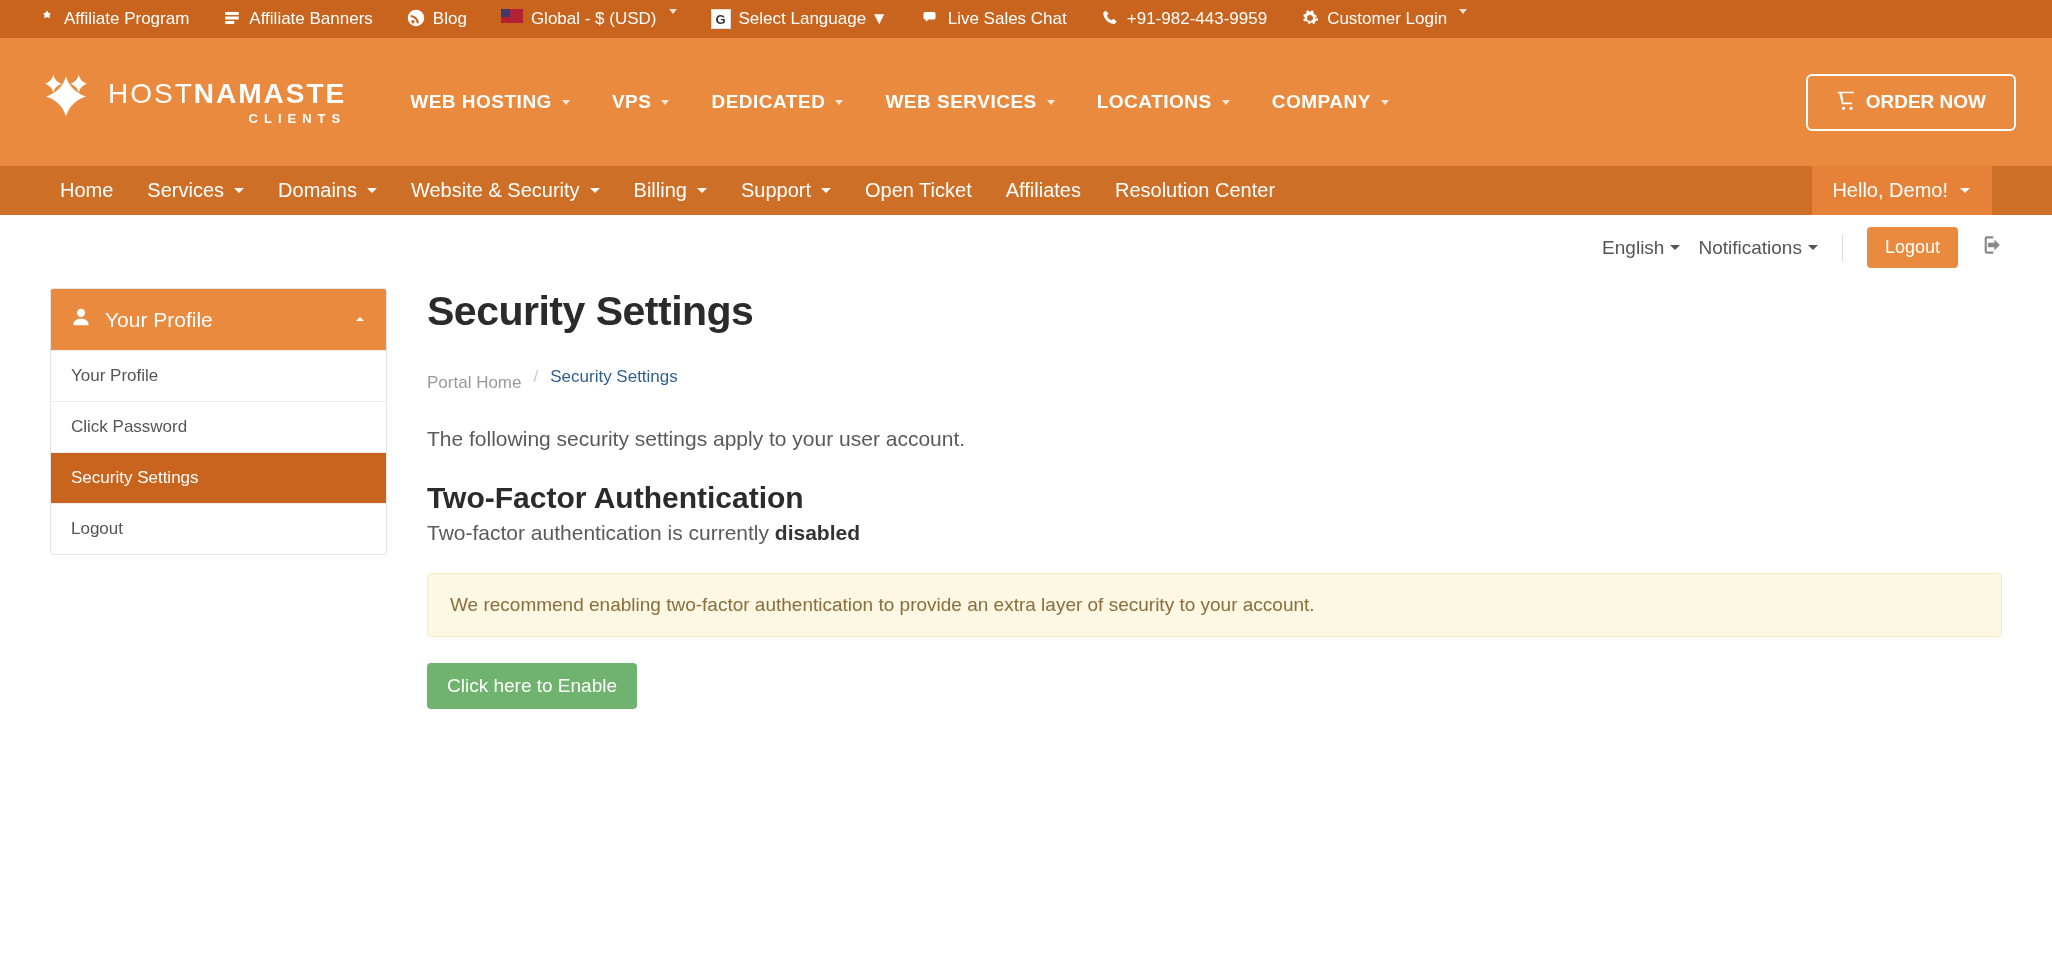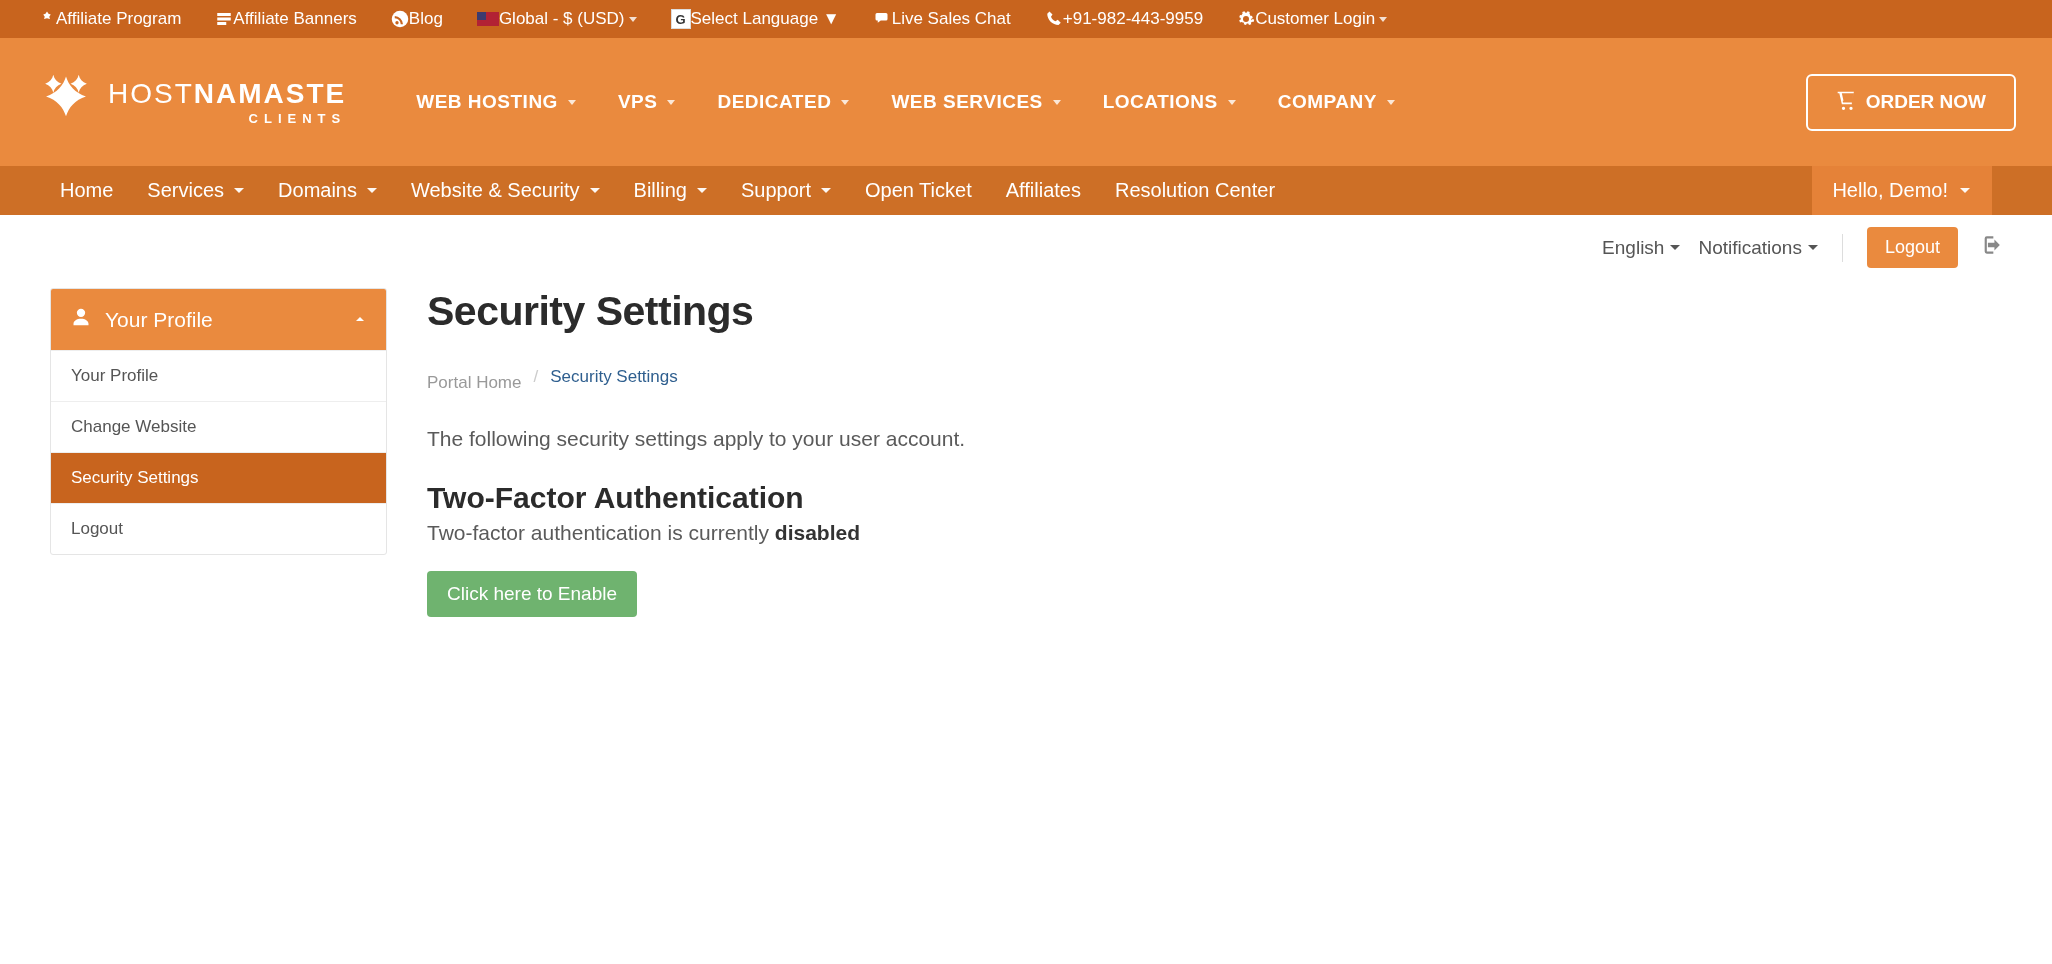--- a/index.html
+++ b/index.html
@@ -22,8 +22,8 @@
   }
   .topbar-item {
     display: flex;
-    align-items: center;
-    gap: 0;
+    align-items: flex-start;
+    gap: 8px;
     cursor: pointer;
     white-space: nowrap;
   }

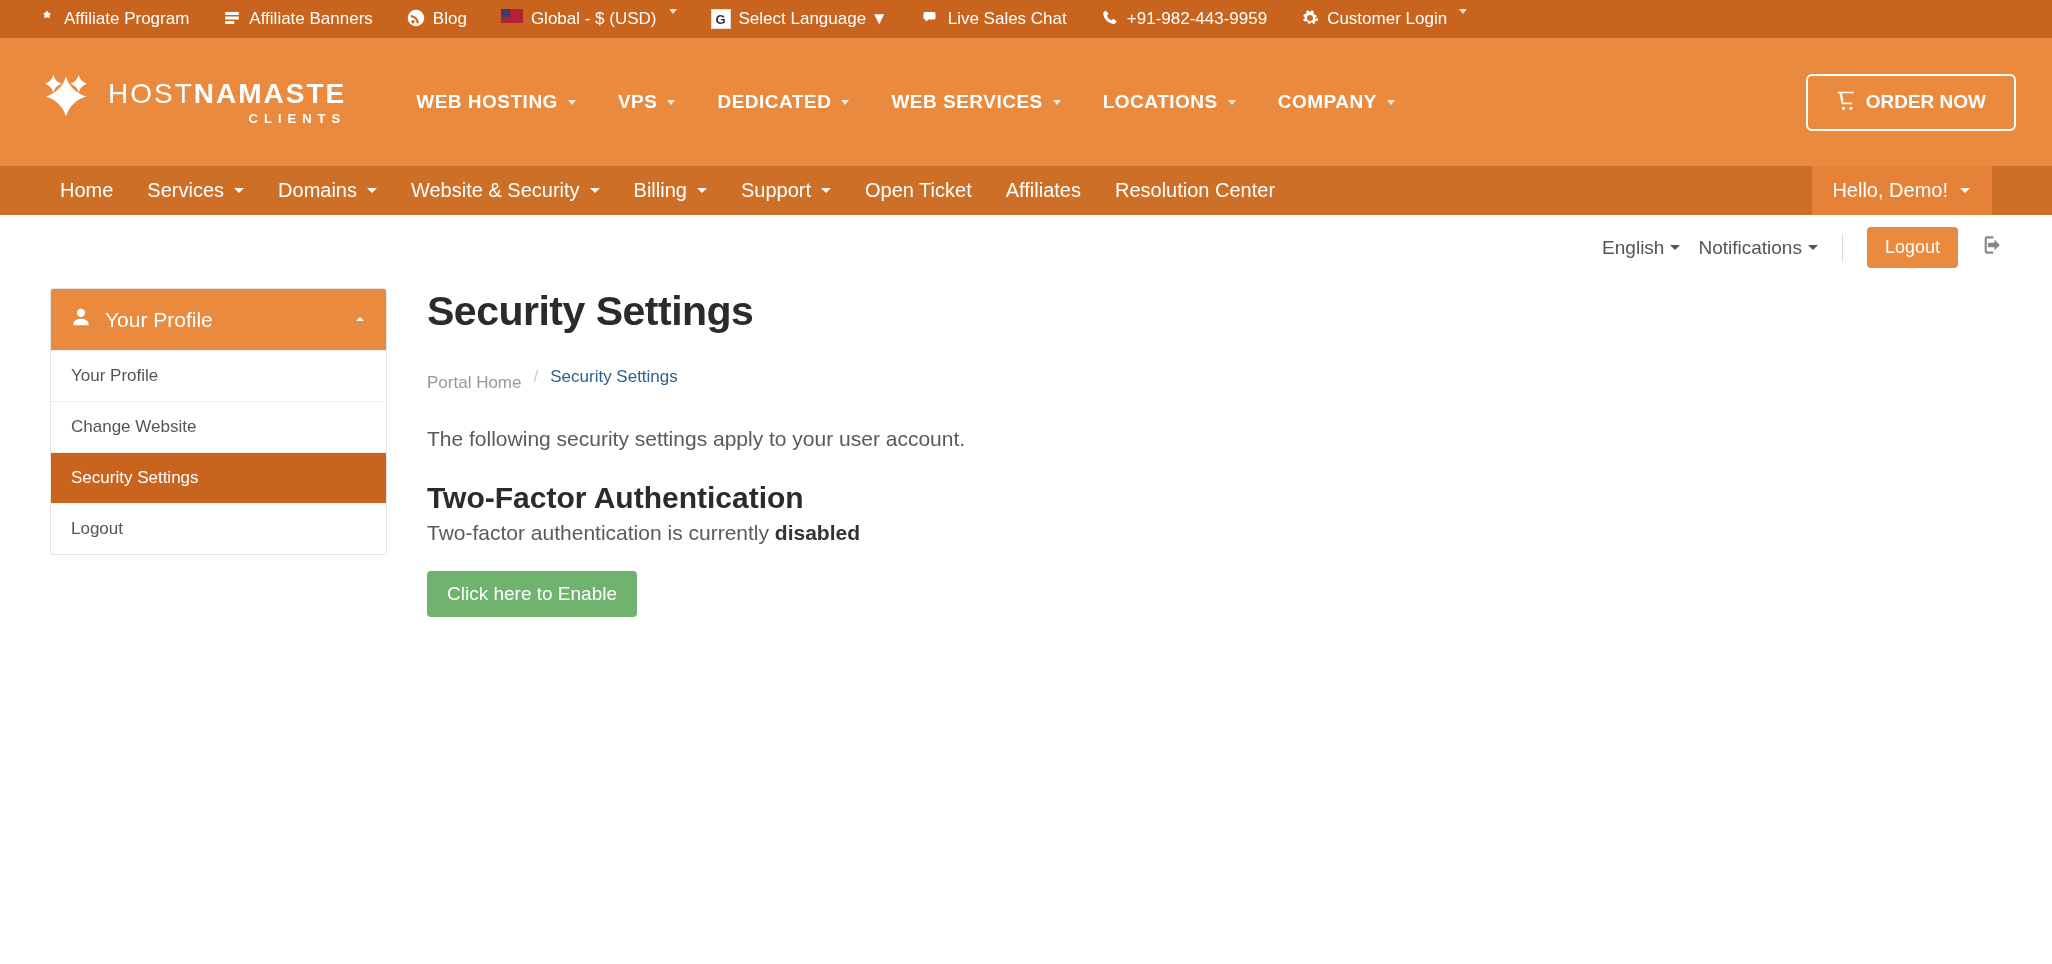--- a/index.html
+++ b/index.html
@@ -80,7 +80,7 @@
     display:flex;
     align-items:flex-start;
     gap: 42px;
-    margin-left: 30px;
+    margin-left: 24px;
     flex: 1;
   }
   .mainnav-item {

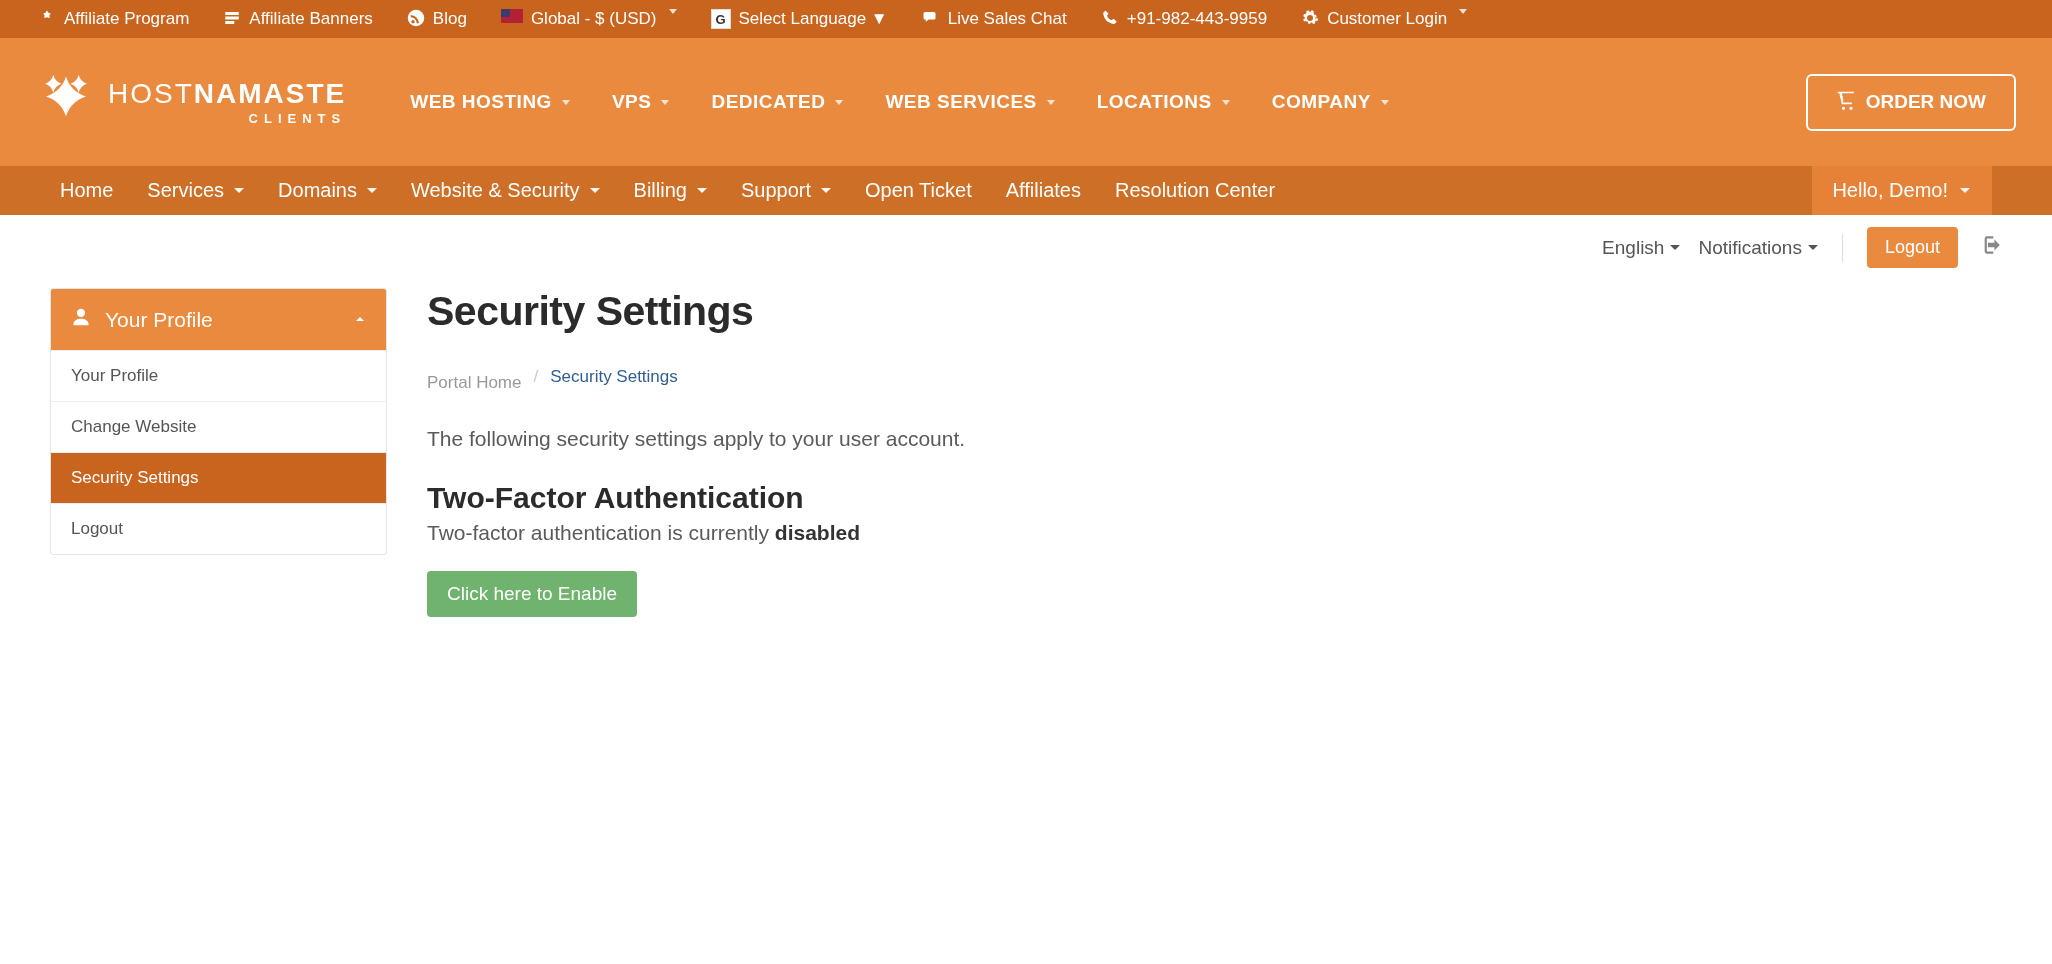--- a/index.html
+++ b/index.html
@@ -422,7 +422,7 @@
         <span>Your Profile</span>
       </div>
       <div class="panel-item">
-        <span>Change Website</span>
+        <span>Click Password</span>
       </div>
       <div class="panel-item active">
         <span>Security Settings</span>

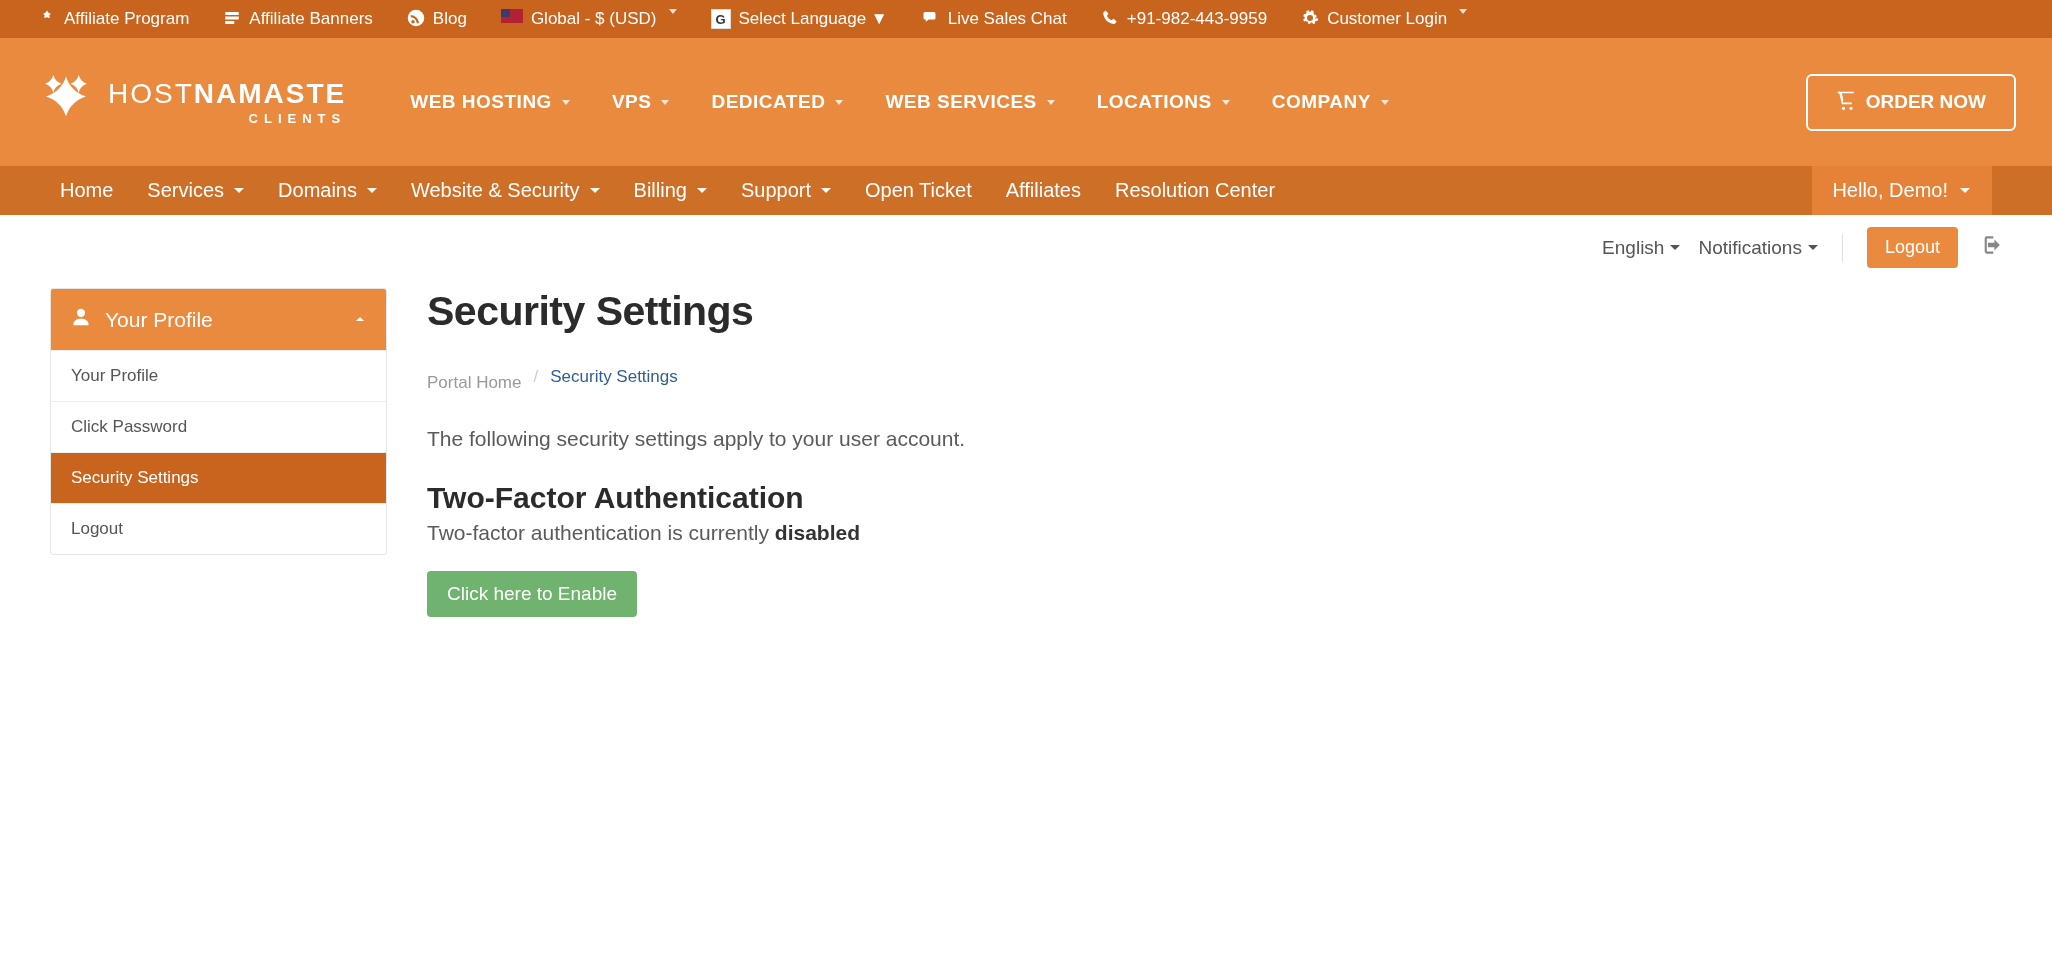--- a/index.html
+++ b/index.html
@@ -449,6 +449,7 @@
       <span>Two-factor authentication is currently </span><b>disabled</b>
     </p>
 
+    <div class="alert">We recommend enabling two-factor authentication to provide an extra layer of security to your account.</div>
 
     <div class="btn-enable">
       <span>Click here to Enable</span>

